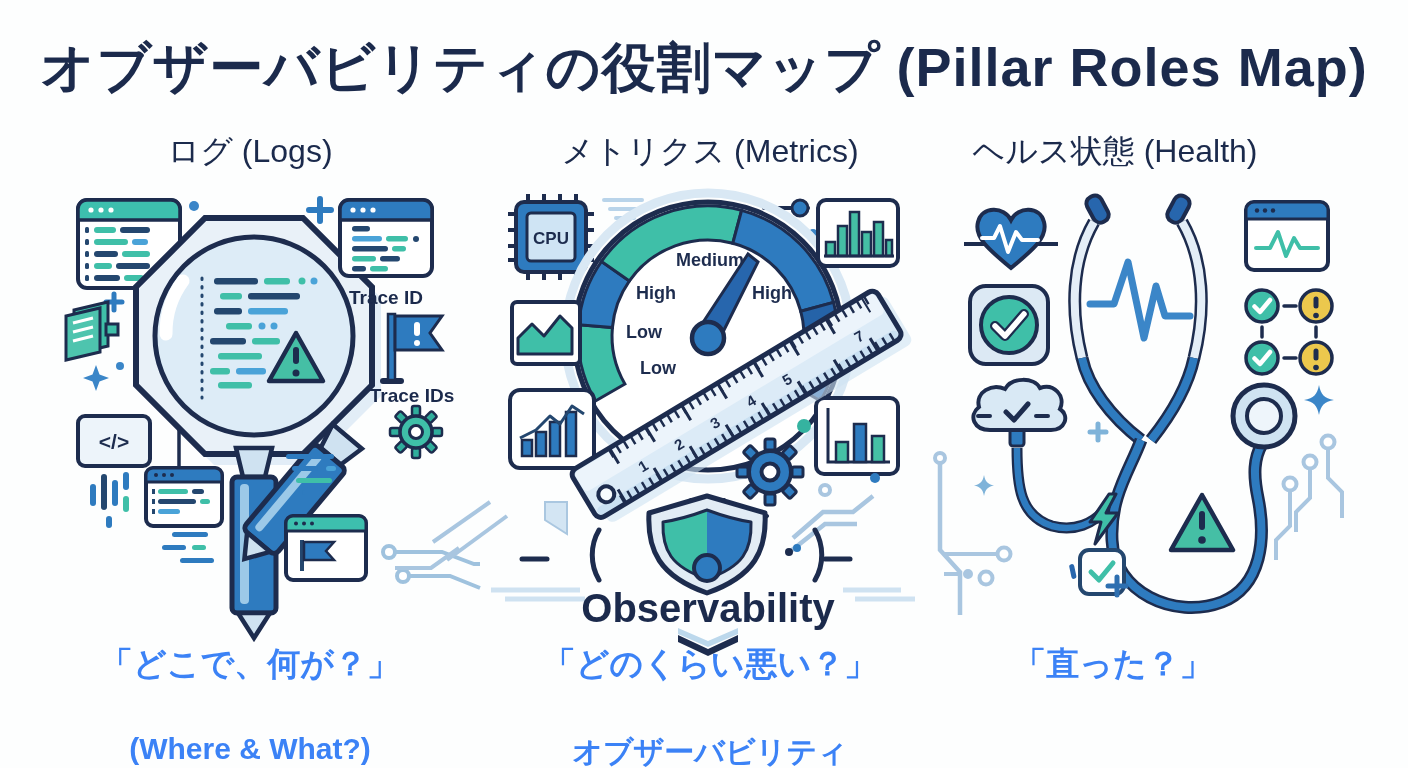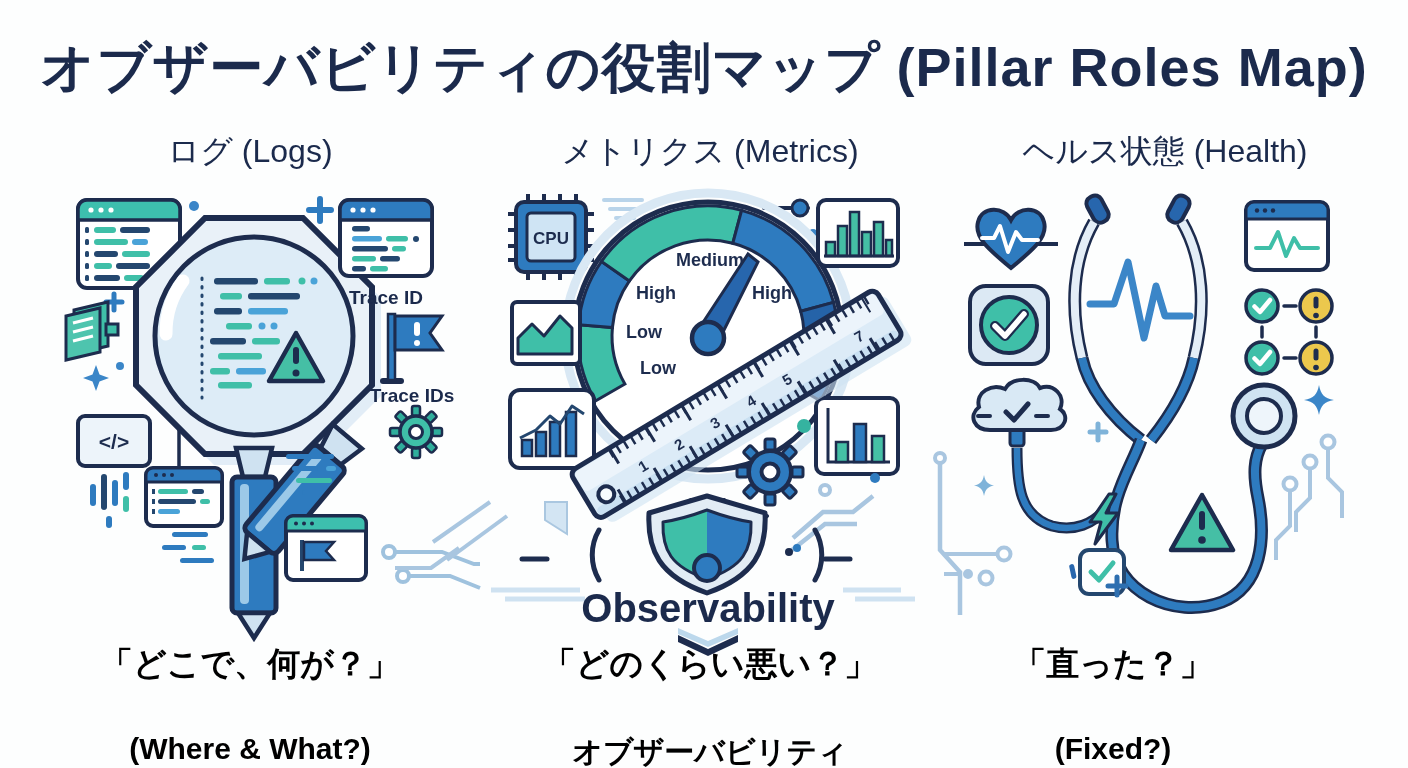--- a/index.html
+++ b/index.html
@@ -10,7 +10,7 @@
   .hdr{position:absolute;top:130px;text-align:center;font-size:32px;font-weight:400;color:#1b2a4c;}
   .hdr1{left:40px;width:420px;}
   .hdr2{left:490px;width:440px;}
-  .hdr3{left:945px;width:440px;text-align:center;}
+  .hdr3{left:895px;width:440px;text-align:center;}
   .cap{position:absolute;text-align:center;font-weight:700;color:#000000;}
   .capA{top:642px;font-size:33px;}
   .capB{top:690px;font-size:30px;margin-top:42px;}

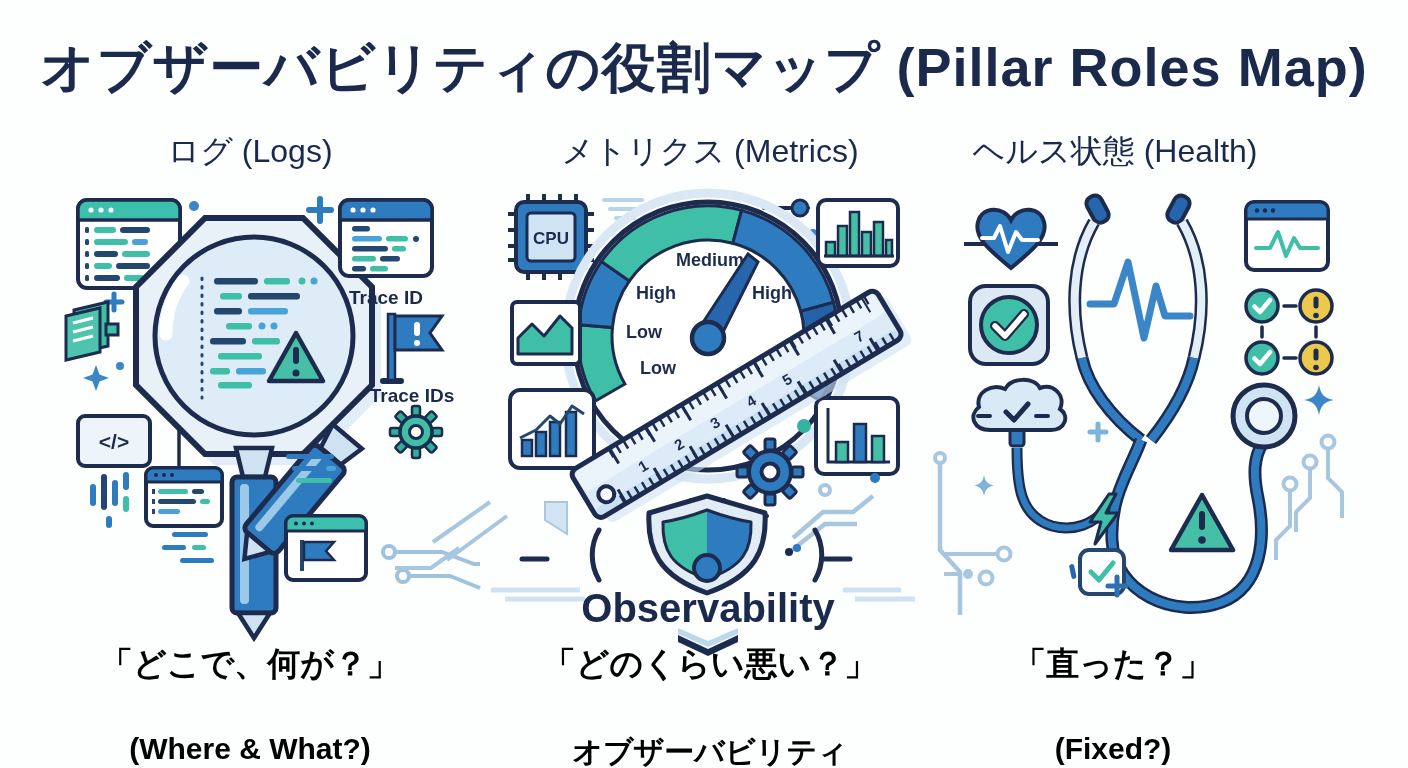--- a/index.html
+++ b/index.html
@@ -11,7 +11,7 @@
   .hdr1{left:40px;width:420px;}
   .hdr2{left:490px;width:440px;}
   .hdr3{left:895px;width:440px;text-align:center;}
-  .cap{position:absolute;text-align:center;font-weight:700;color:#000000;}
+  .cap{position:absolute;text-align:center;font-weight:700;color:#3b82f6;}
   .capA{top:642px;font-size:33px;}
   .capB{top:690px;font-size:30px;margin-top:42px;}
   .c1{left:40px;width:420px;}

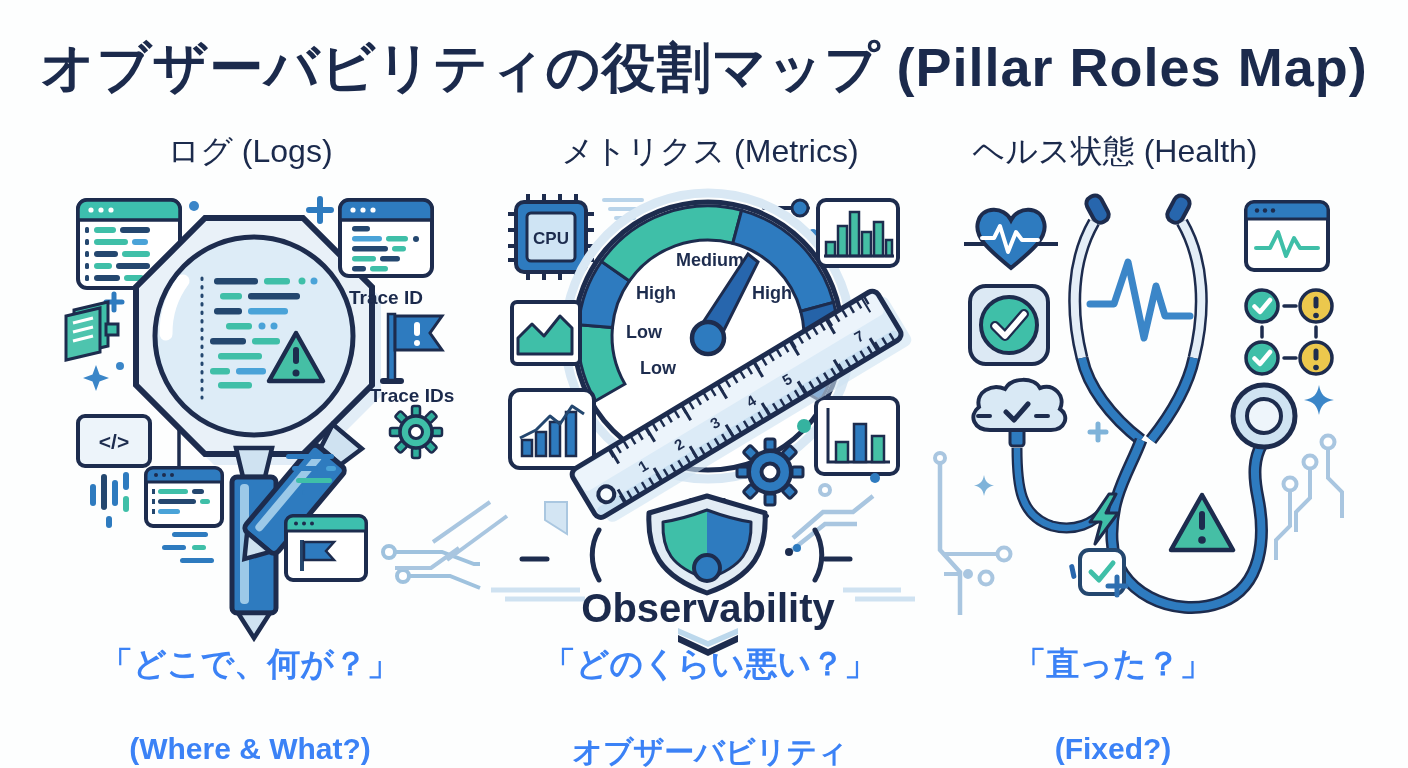--- a/index.html
+++ b/index.html
@@ -514,7 +514,6 @@
   <div class="cap capA c2">「どのくらい悪い？」</div>
   <div class="cap capB c2">オブザーバビリティ</div>
   <div class="cap capA c3">「直った？」</div>
-  <div class="cap capB c3">(Fixed?)</div>
 
 </div>
 

